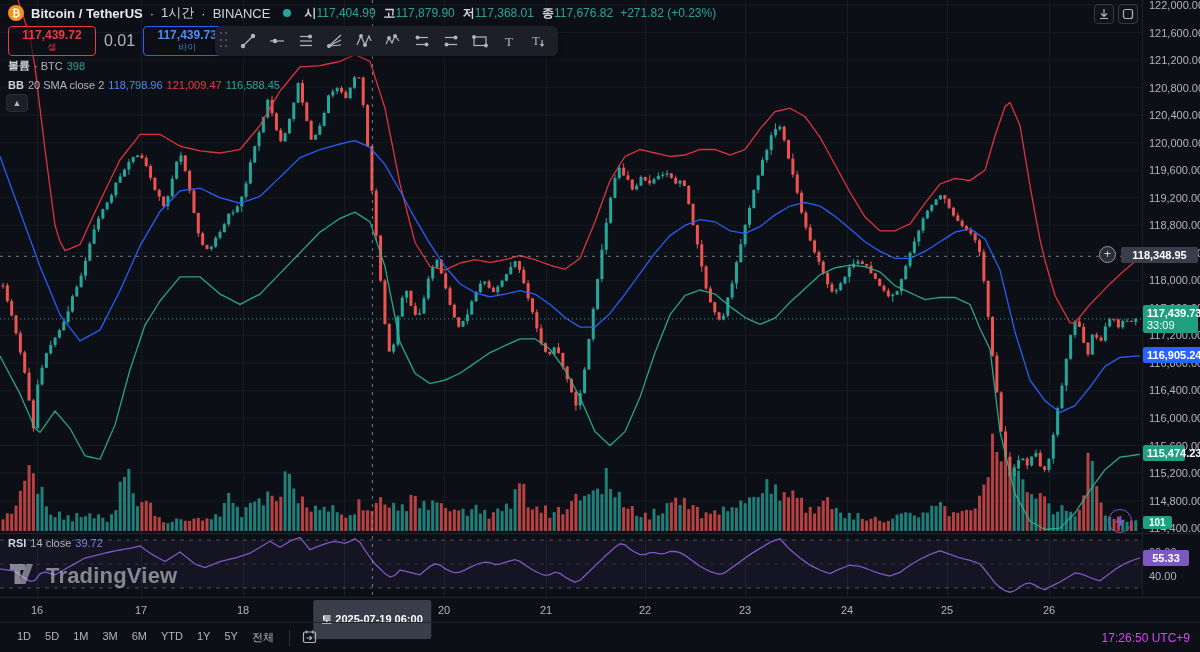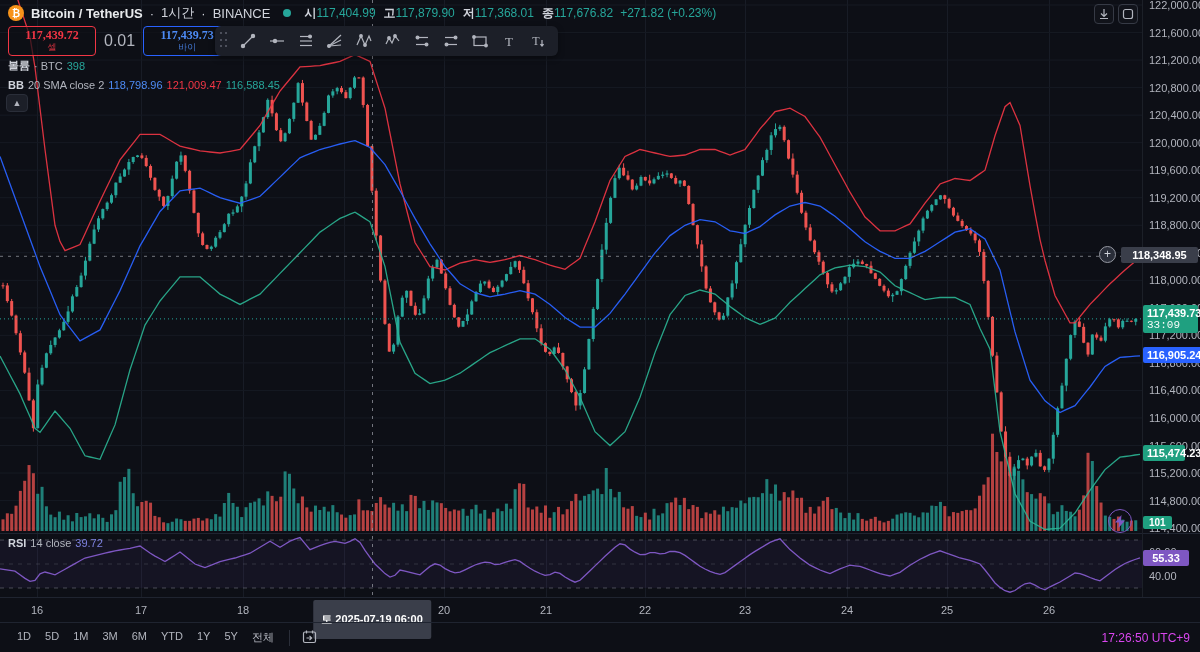--- a/index.html
+++ b/index.html
@@ -27,7 +27,7 @@
   .chg { font-size:12px; color:#26a69a; }
   .trade { position:absolute; left:8px; top:26px; display:flex; align-items:center; gap:8px; }
   .tbox { width:88px; height:30px; border-radius:4px; text-align:center; padding-top:2px; background:rgba(14,16,22,.7); cursor:pointer; }
-  .tbox .p { font-size:12px; font-weight:700; line-height:13px;font-family:Liberation Serif, serif; }
+  .tbox .p { font-size:12px; font-weight:700; line-height:13px; }
   .tbox .s { font-size:9px; line-height:10px; opacity:.85; }
   .sell { border:1px solid #f23645; } .sell .p,.sell .s { color:#f23645; }
   .buy  { border:1px solid #2962ff; } .buy .p,.buy .s { color:#4d8bf5; }

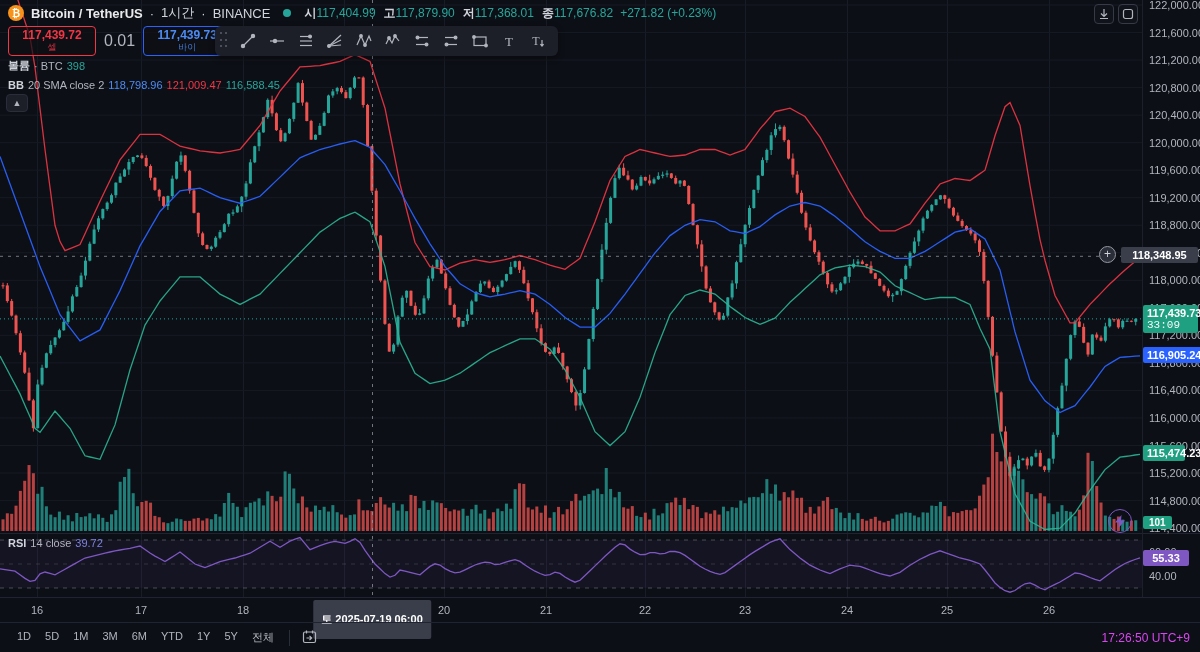--- a/index.html
+++ b/index.html
@@ -912,7 +912,7 @@
   <div class="flabel" id="lbl-cross" style="left: 1121px; width: 77px; text-align: center; background: rgb(58, 62, 74); top: 247.302px;">118,348.95</div>
   <div class="flabel" id="lbl-last" style="left: 1143px; width: 55px; padding: 2px 4px; background: rgb(31, 160, 128); font-weight: 700; top: 304.883px;">
     <div>117,439.73</div>
-    <div style="font-weight:400; opacity:.95;font-family:Liberation Mono, monospace;">33:09</div>
+    <div style="font-weight:400; opacity:.95;">33:09</div>
   </div>
   <div class="flabel" id="lbl-bbmid" style="left: 1143px; width: 67px; padding: 2px 4px; background: rgb(41, 98, 255); top: 346.672px;">116,905.24</div>
   <div class="flabel" id="lbl-bblow" style="left: 1143px; width: 42px; padding: 2px 4px; background: rgb(31, 160, 128); top: 445.169px;">115,474.23</div>

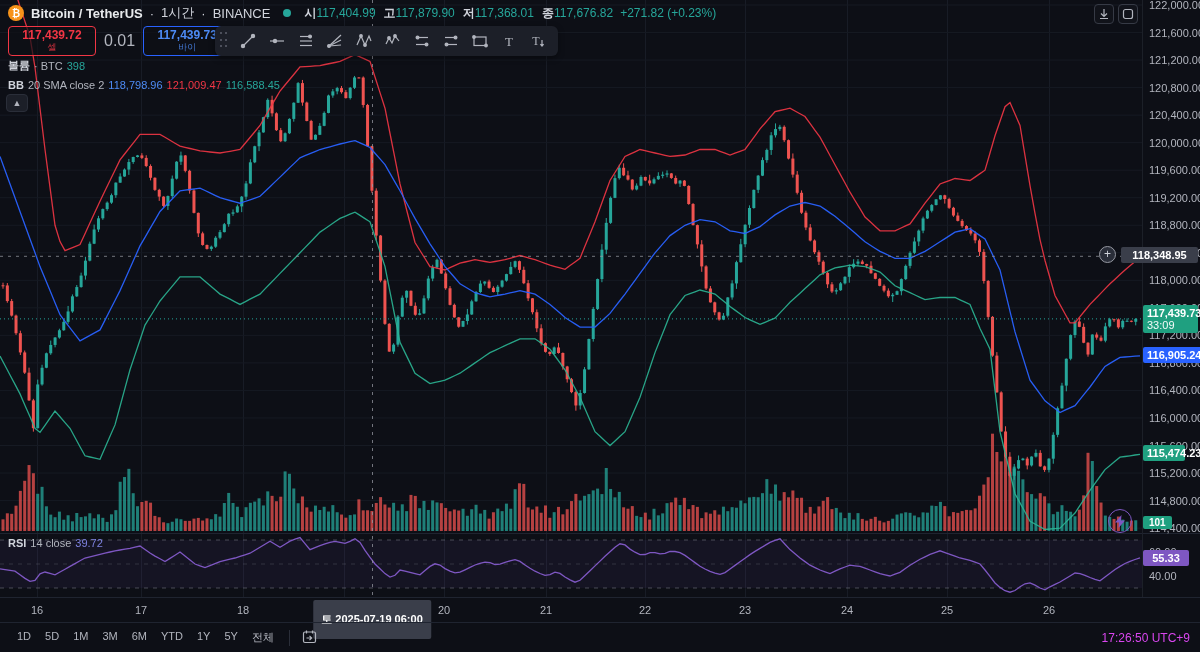--- a/index.html
+++ b/index.html
@@ -1087,6 +1087,13 @@
     <span style="color:#7e82e0">39.72</span>
   </div>
 
+  <div class="tv-logo">
+    <svg width="28" height="24" viewBox="0 0 28 24">
+        <path d="M0 0h15v6h-4.5v14h-6V6H0z" fill="#dfe3ea"></path>
+        <path d="M16 0h7l-7.5 20h-7z" fill="#dfe3ea" opacity=".9"></path>
+      </svg>
+    <span class="txt">TradingView</span>
+  </div>
 
   <div class="bolt-btn">
     <svg width="11" height="13" viewBox="0 0 11 13">

